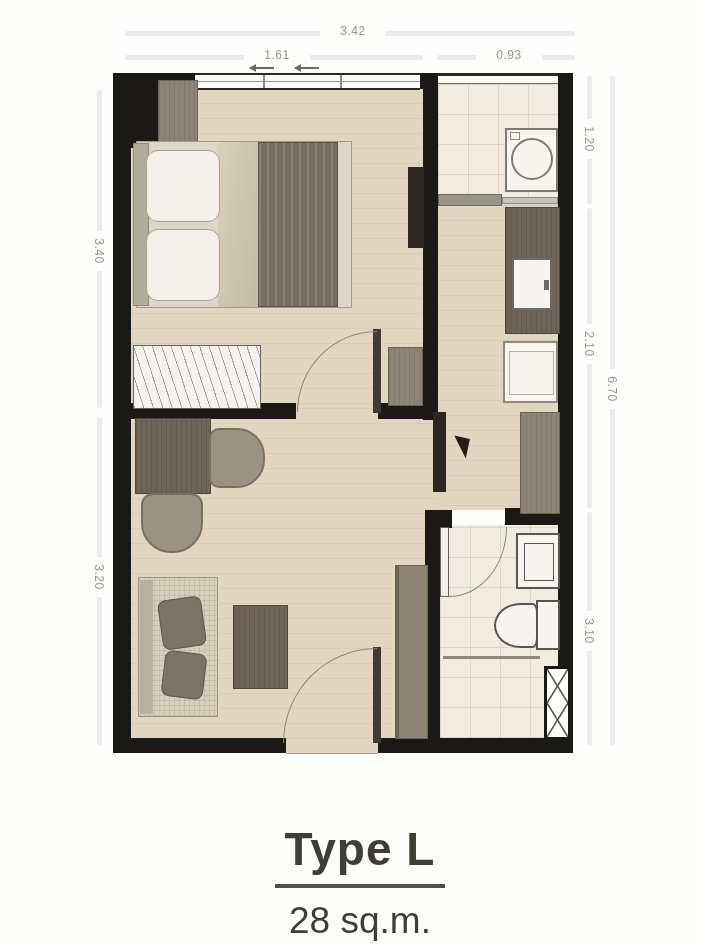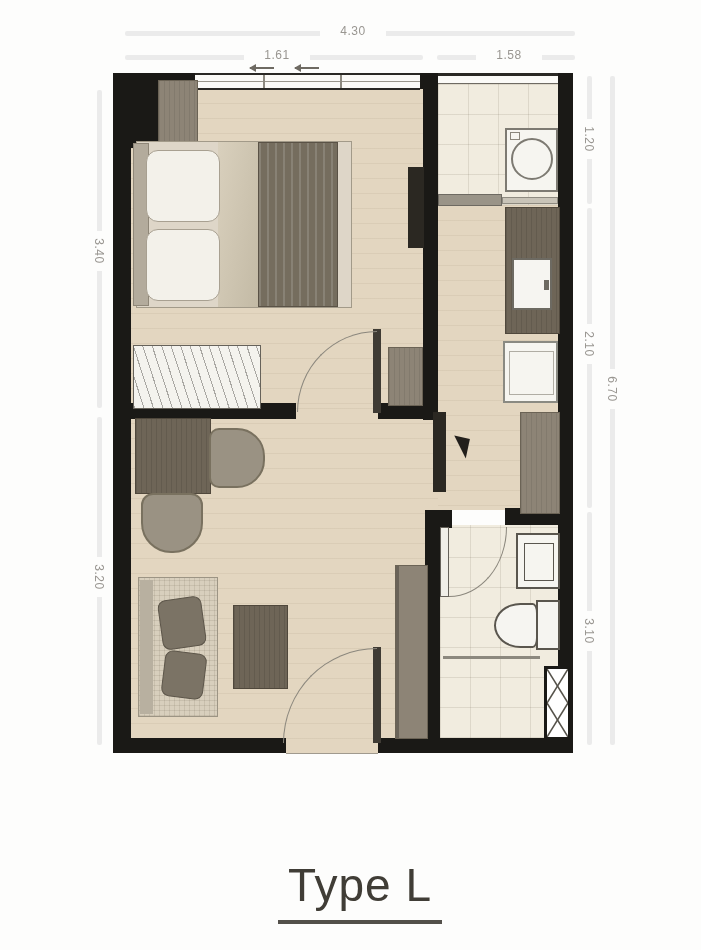--- a/index.html
+++ b/index.html
@@ -49,7 +49,7 @@
 <div class="screen">
 
   <div class="dimline" style="left:125px;top:31px;width:450px;height:5px;"></div>
-  <div class="dimlabel" style="left:320px;top:24px;width:60px;">4.30</div>
+  <div class="dimlabel" style="left:320px;top:24px;width:60px;">3.42</div>
 
   <div class="dimline" style="left:125px;top:55px;width:298px;height:5px;"></div>
   <div class="dimlabel" style="left:244px;top:48px;width:60px;">1.61</div>

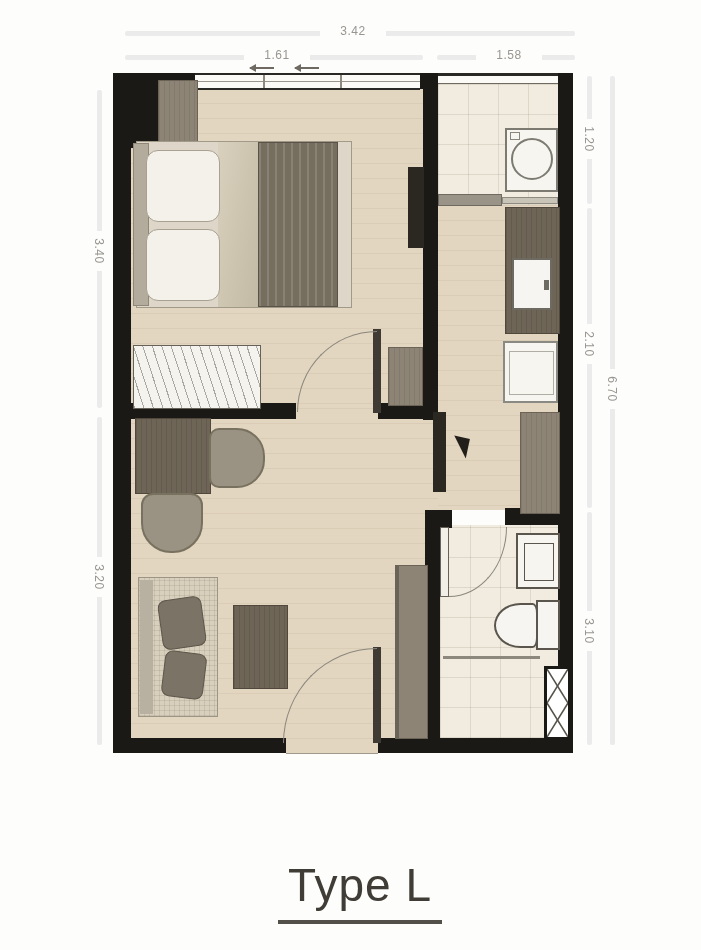--- a/index.html
+++ b/index.html
@@ -55,7 +55,7 @@
   <div class="dimlabel" style="left:244px;top:48px;width:60px;">1.61</div>
 
   <div class="dimline" style="left:437px;top:55px;width:138px;height:5px;"></div>
-  <div class="dimlabel" style="left:476px;top:48px;width:60px;">1.58</div>
+  <div class="dimlabel" style="left:476px;top:48px;width:60px;">0.93</div>
 
   <div class="dimline" style="left:97px;top:90px;width:5px;height:318px;"></div>
   <div class="dimlabel v" style="left:79px;top:242px;">3.40</div>

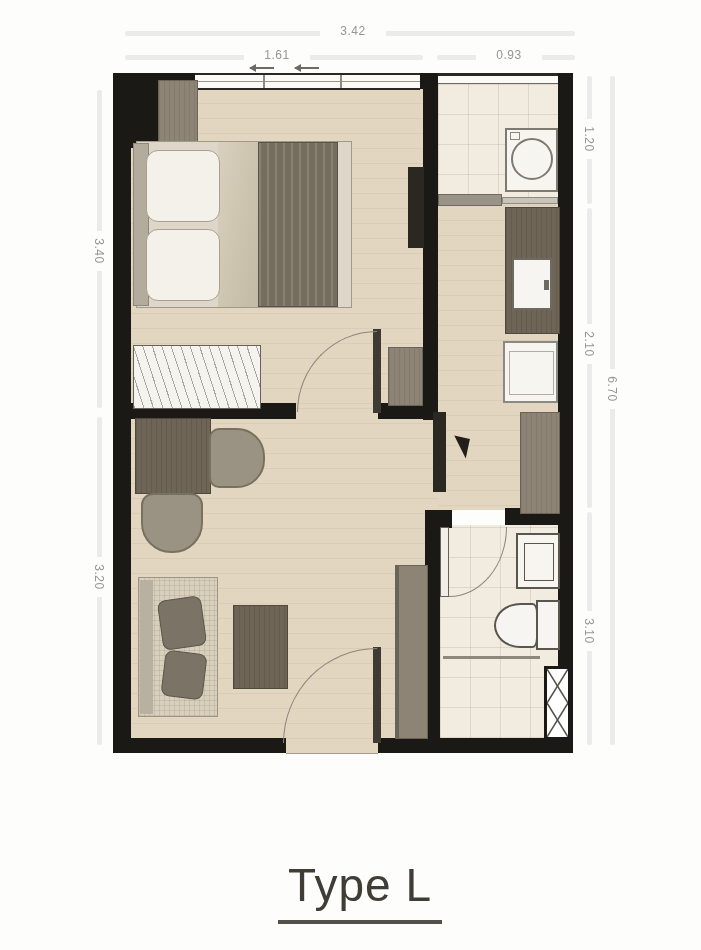--- a/index.html
+++ b/index.html
@@ -28,7 +28,7 @@
     text-align:center;background:#fdfdfc;padding:0 3px;line-height:14px;}
   .dimlabel.v{transform:rotate(90deg);width:40px;padding:2px 0;}
   .title-line{position:absolute;left:230px;width:260px;text-align:center;color:#403d36;}
-  .type-label{top:822px;font-size:46px;font-weight:400;letter-spacing:1px;margin-top:36px;}
+  .type-label{top:822px;font-size:46px;font-weight:700;letter-spacing:1px;}
   .type-label span{display:inline-block;border-bottom:4px solid #53504a;padding:0 10px 8px;}
   .area-label{top:900px;font-size:37px;font-weight:400;}
   .closet{position:absolute;background-color:#f4f3ee;border:1px solid #66625a;box-sizing:border-box;

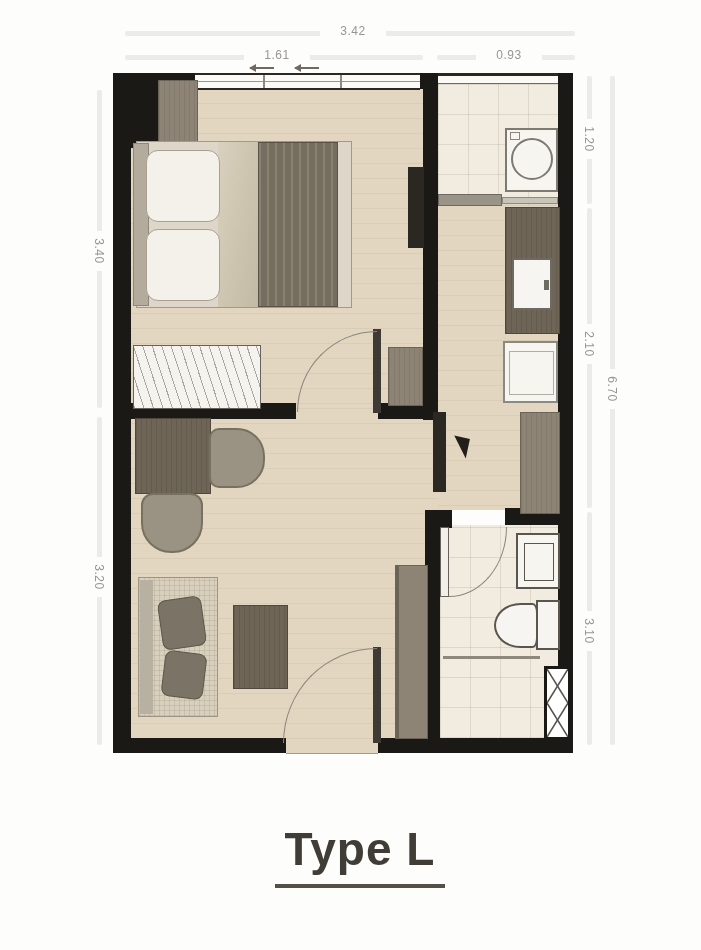--- a/index.html
+++ b/index.html
@@ -174,6 +174,7 @@
   <div class="title-line type-label">
     <span>Type L</span>
   </div>
+  <div class="title-line area-label">28 sq.m.</div>
 
 </div>
 

